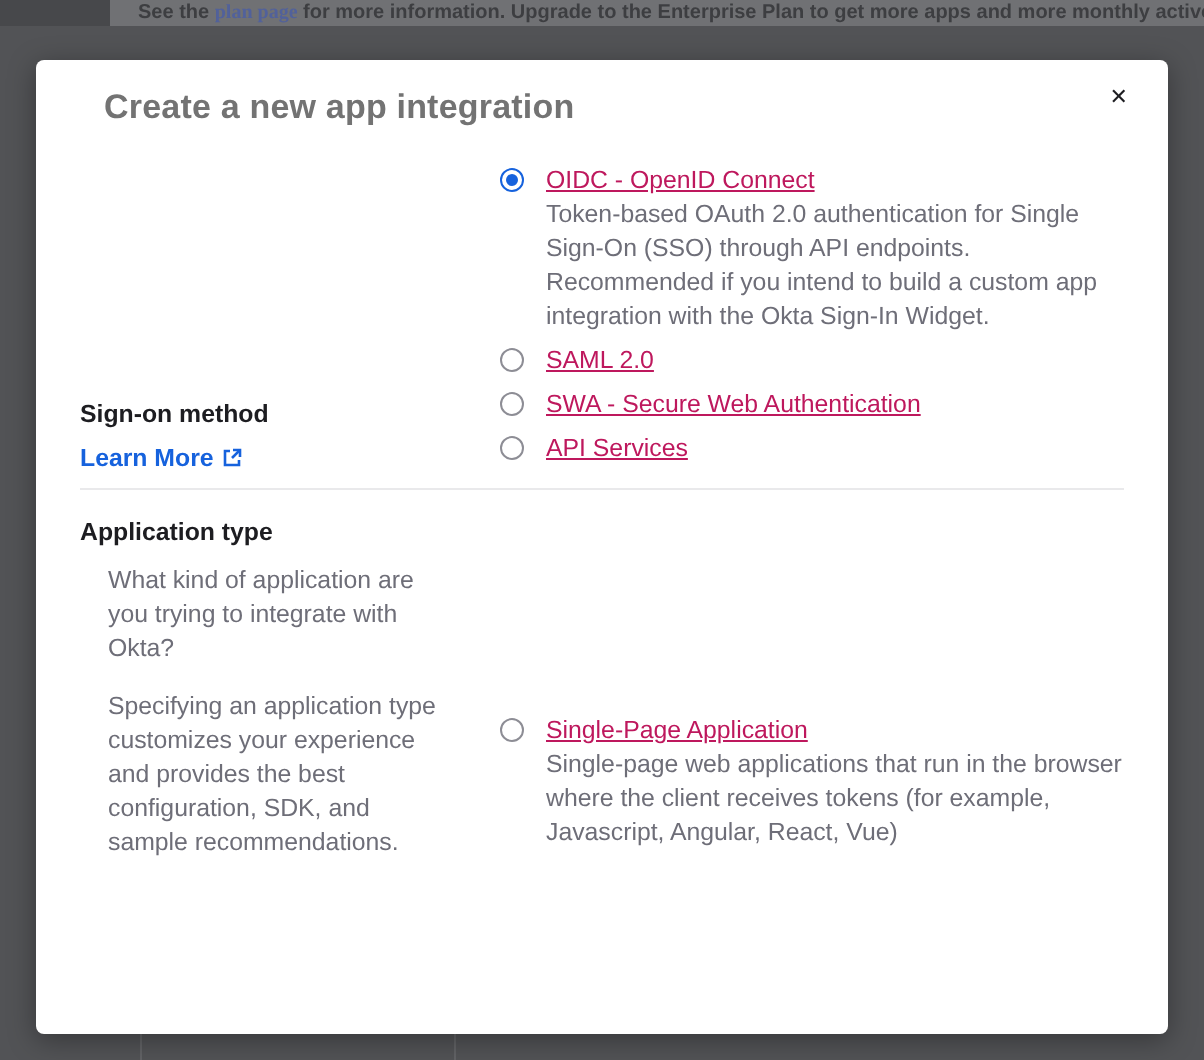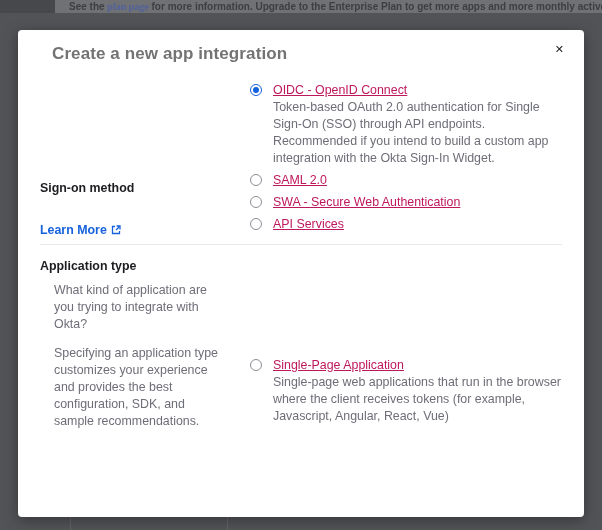--- a/index.html
+++ b/index.html
@@ -37,7 +37,7 @@
   .right-col{flex:1;min-width:0;}
   .section-label{font-size:12.4px;font-weight:bold;color:#1d1d21;margin:0 0 0;}
   .learn-more{
-    display:inline-flex;align-items:center;gap:4px;margin-top:28px;
+    display:inline-flex;align-items:center;gap:4px;margin-top:8px;
     font-size:12.4px;font-weight:bold;color:#1662dd;text-decoration:none;cursor:pointer;
   }
   .left-para{font-size:12.4px;line-height:17px;color:#6e6e78;margin:9px 14px 0;}

